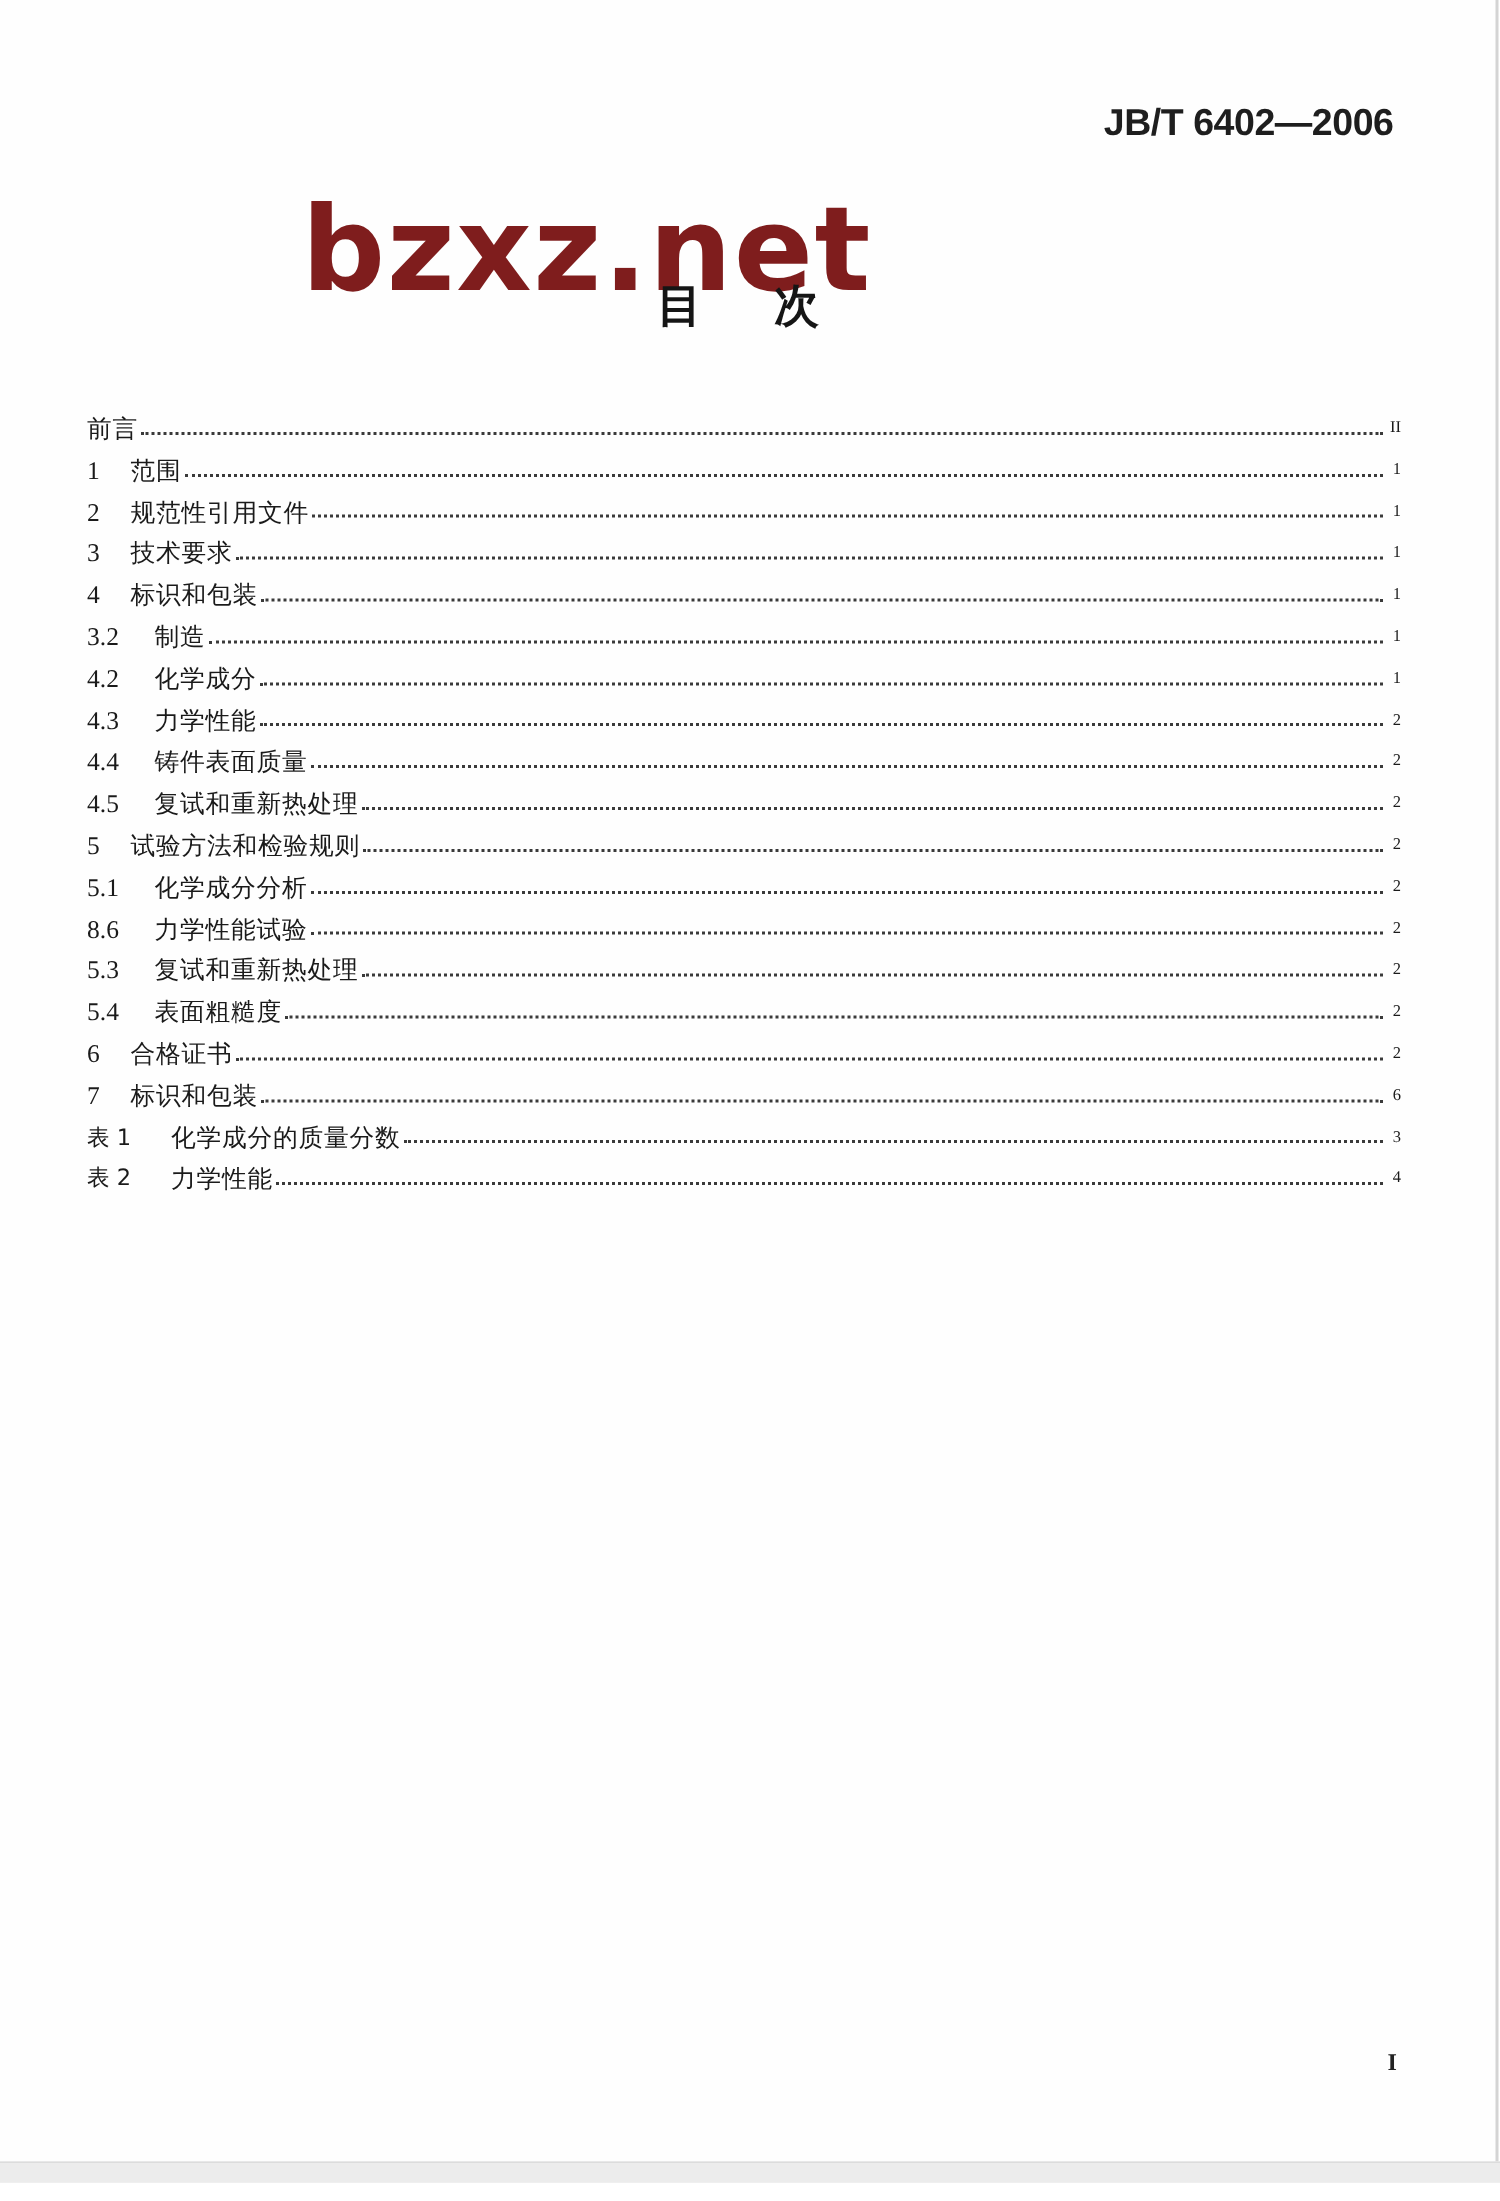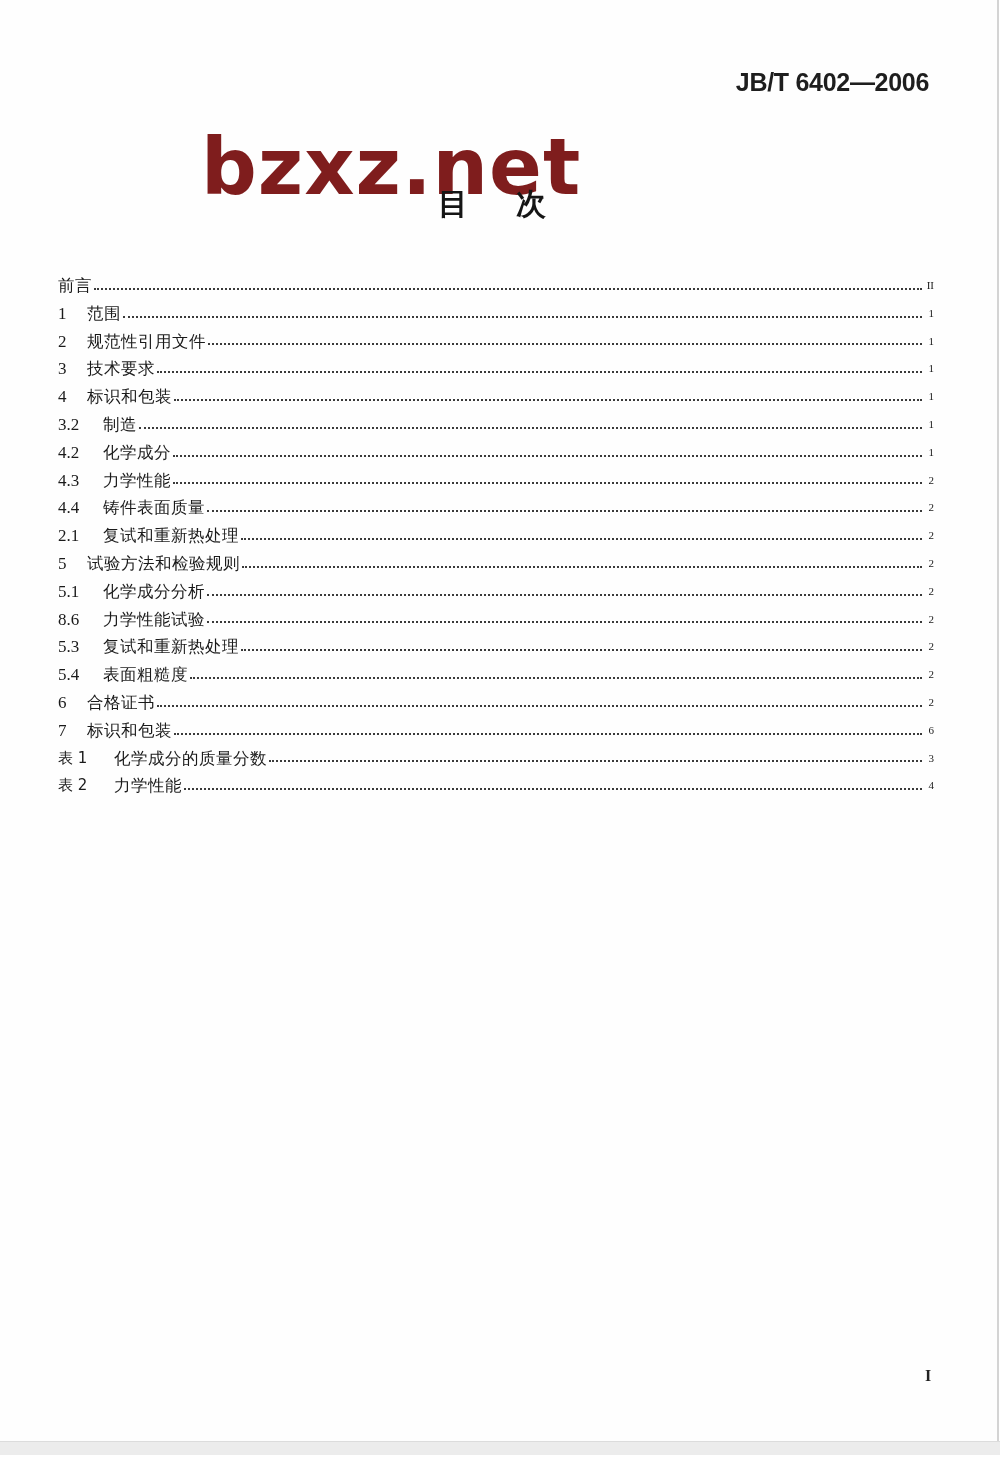--- a/index.html
+++ b/index.html
@@ -211,7 +211,7 @@
     </div>
 
     <div class="toc-row lvl2">
-      <span class="num">2.1</span>
+      <span class="num">4.5</span>
       <span class="label">复试和重新热处理</span>
       <span class="leader"></span>
       <span class="page-num">2</span>

